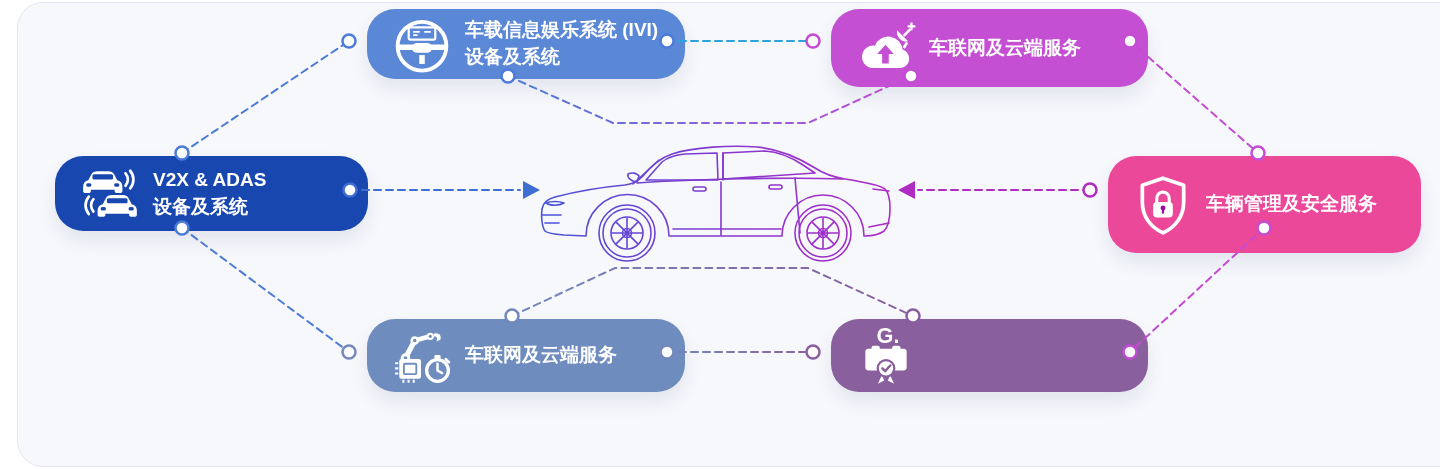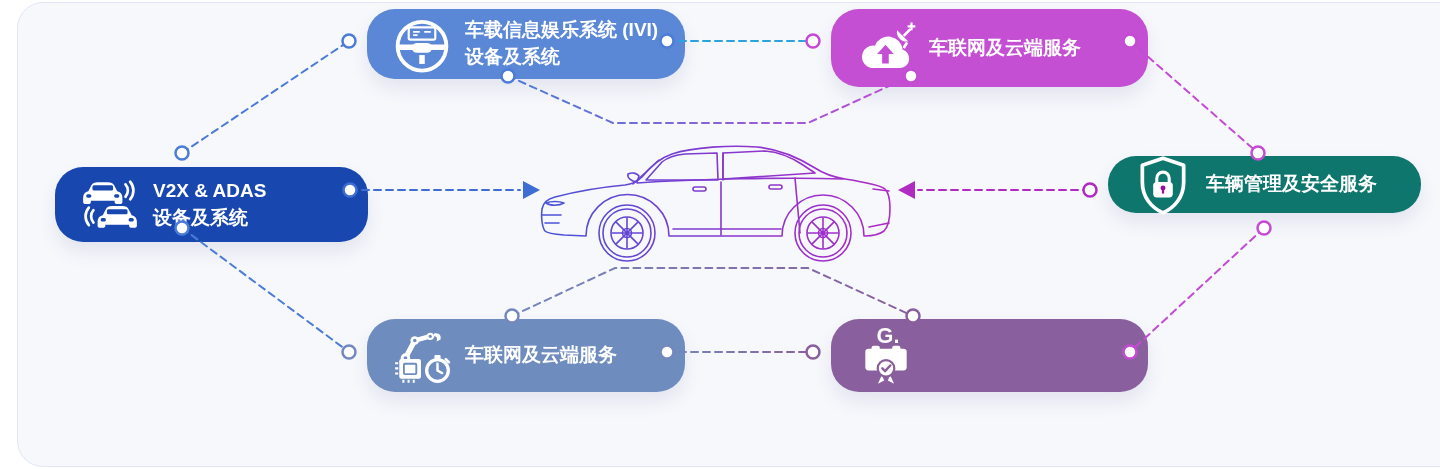--- a/index.html
+++ b/index.html
@@ -14,7 +14,7 @@
   .node-icon svg{width:100%;height:100%;}
   #node-ivi{left:349px;top:6px;width:318px;height:70px;background:#5A87D6;}
   #node-cloud{left:813px;top:6px;width:317px;height:78px;background:#C44FD3;}
-  #node-v2x{left:37px;top:153px;width:313px;height:75px;background:#1847B0;margin-top:11px;}
+  #node-v2x{left:37px;top:153px;width:313px;height:75px;background:#1847B0;}
   #node-security{left:1090px;top:153px;width:313px;height:57px;background:#0f766e;}
   #node-testing{left:349px;top:316px;width:318px;height:73px;background:#6E8CBE;}
   #node-certification{left:813px;top:316px;width:317px;height:73px;background:#8A5F9E;}

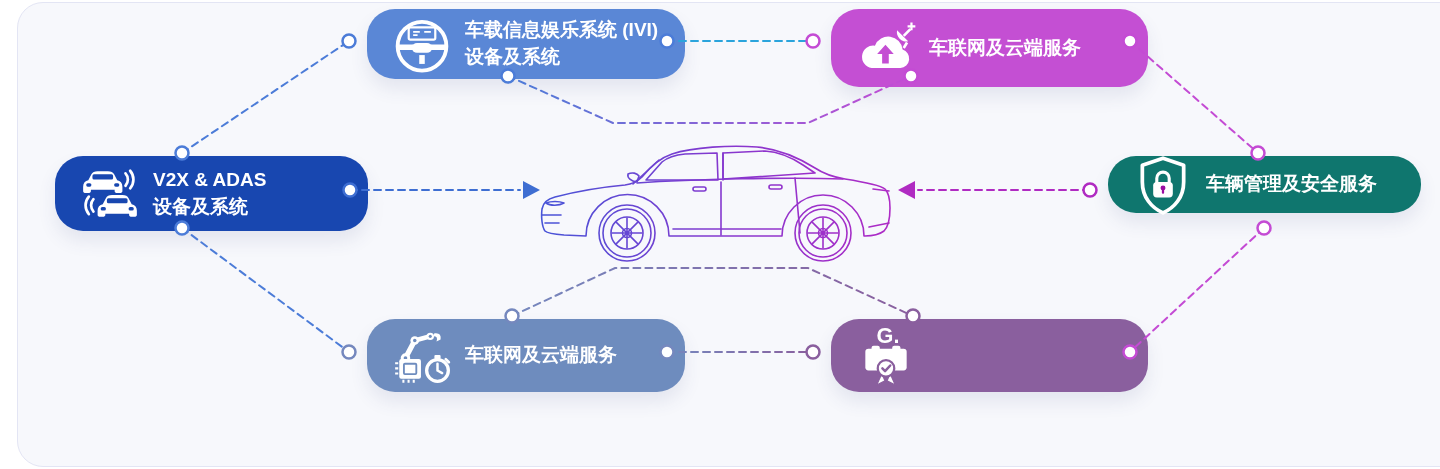--- a/index.html
+++ b/index.html
@@ -15,7 +15,7 @@
   #node-ivi{left:349px;top:6px;width:318px;height:70px;background:#5A87D6;}
   #node-cloud{left:813px;top:6px;width:317px;height:78px;background:#C44FD3;}
   #node-v2x{left:37px;top:153px;width:313px;height:75px;background:#1847B0;}
-  #node-security{left:1090px;top:153px;width:313px;height:57px;background:#0f766e;}
+  #node-security{left:1090px;top:153px;width:313px;height:97px;background:#ec4899;}
   #node-testing{left:349px;top:316px;width:318px;height:73px;background:#6E8CBE;}
   #node-certification{left:813px;top:316px;width:317px;height:73px;background:#8A5F9E;}
   #overlay{position:absolute;left:0;top:0;width:1440px;height:469px;pointer-events:none;}

